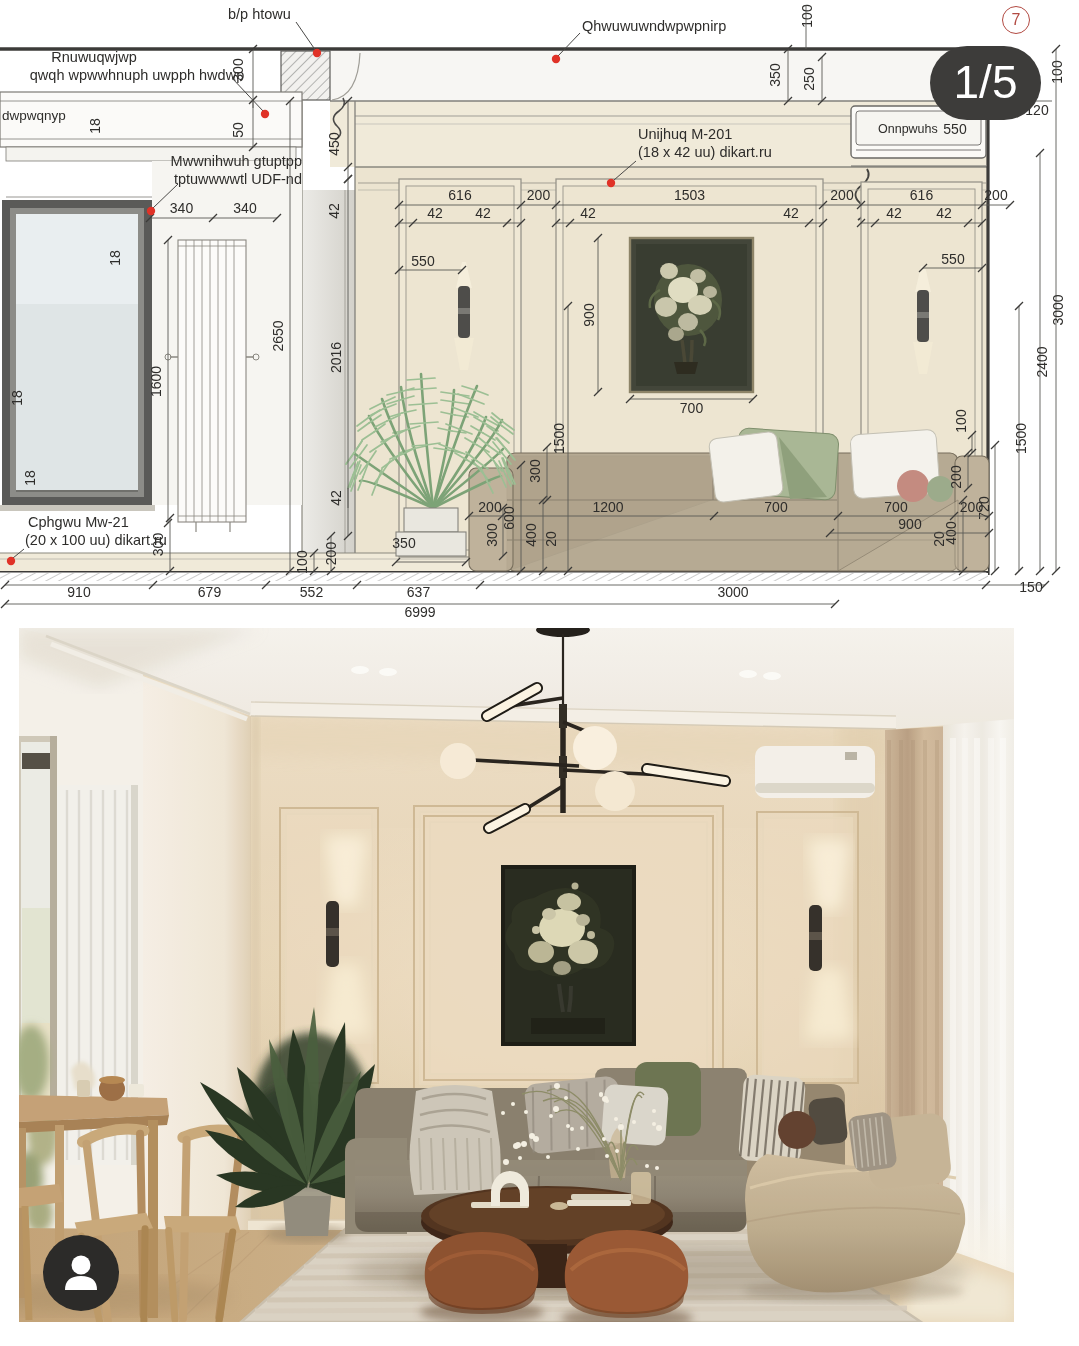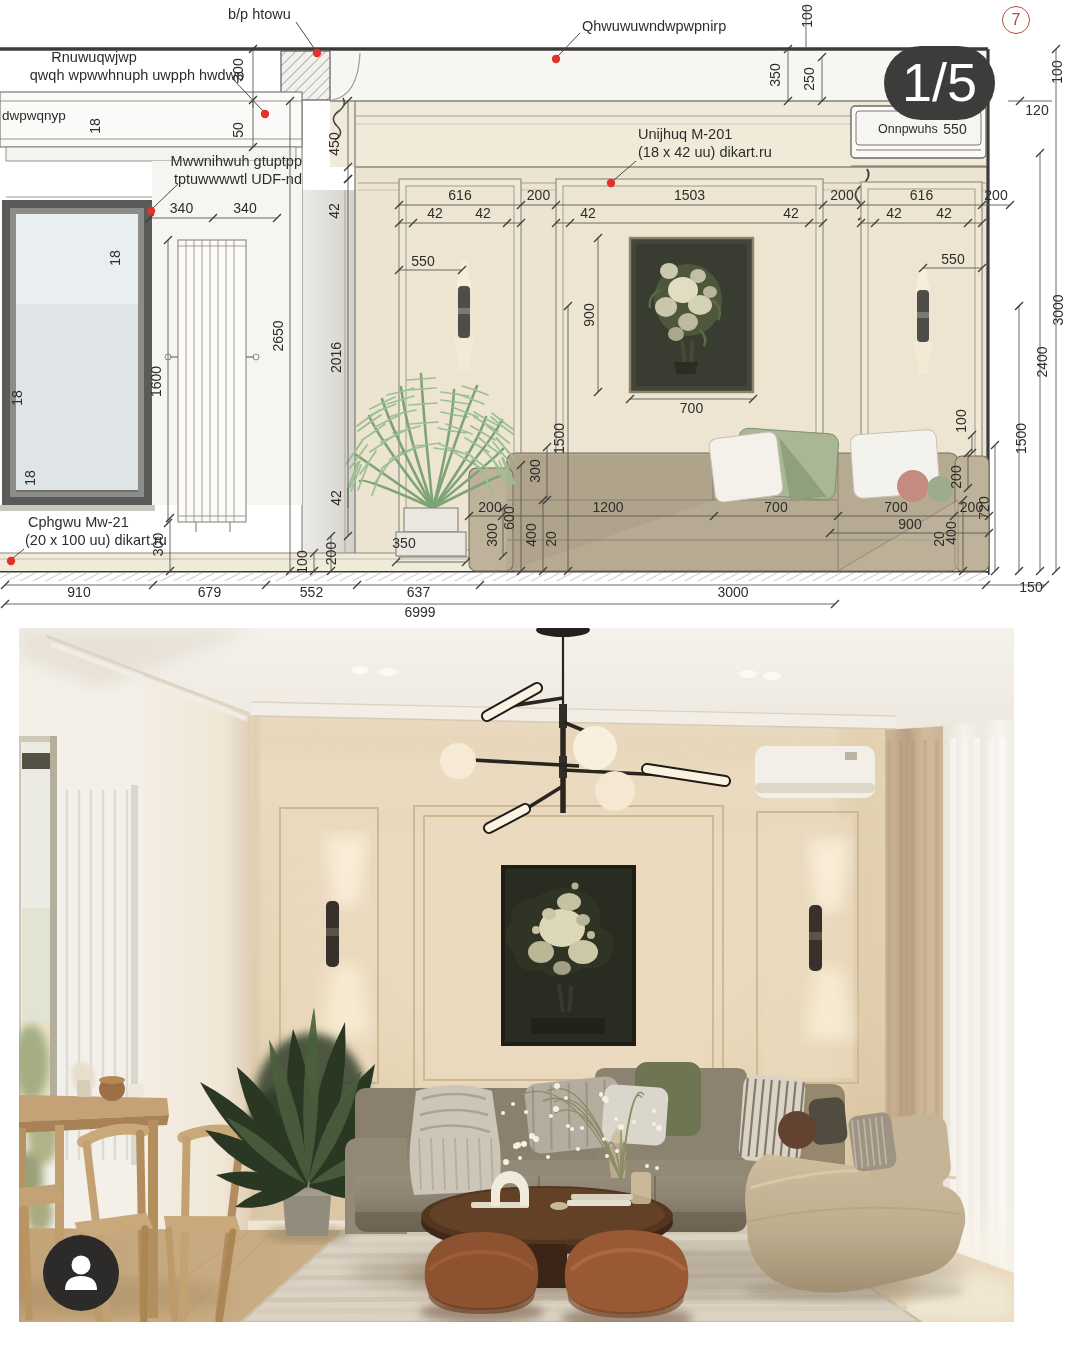--- a/index.html
+++ b/index.html
@@ -1046,7 +1046,7 @@
 </g>
 </svg>
 
-<div class="abs" style="left:884px;top:46px;width:111px;height:74px;background:#3d3c3a;border-radius:37px;color:#ffffff;font-size:54px;line-height:72px;text-align:center;">1/5</div>
+<div class="abs" style="left:930px;top:46px;width:111px;height:74px;background:#3d3c3a;border-radius:37px;color:#ffffff;font-size:46px;line-height:72px;text-align:center;">1/5</div>
 
 <div class="abs" style="left:1002px;top:6px;width:26px;height:26px;border:1.6px solid #b24a42;border-radius:50%;color:#b24a42;font-size:16px;line-height:26px;text-align:center;">7</div>
 

